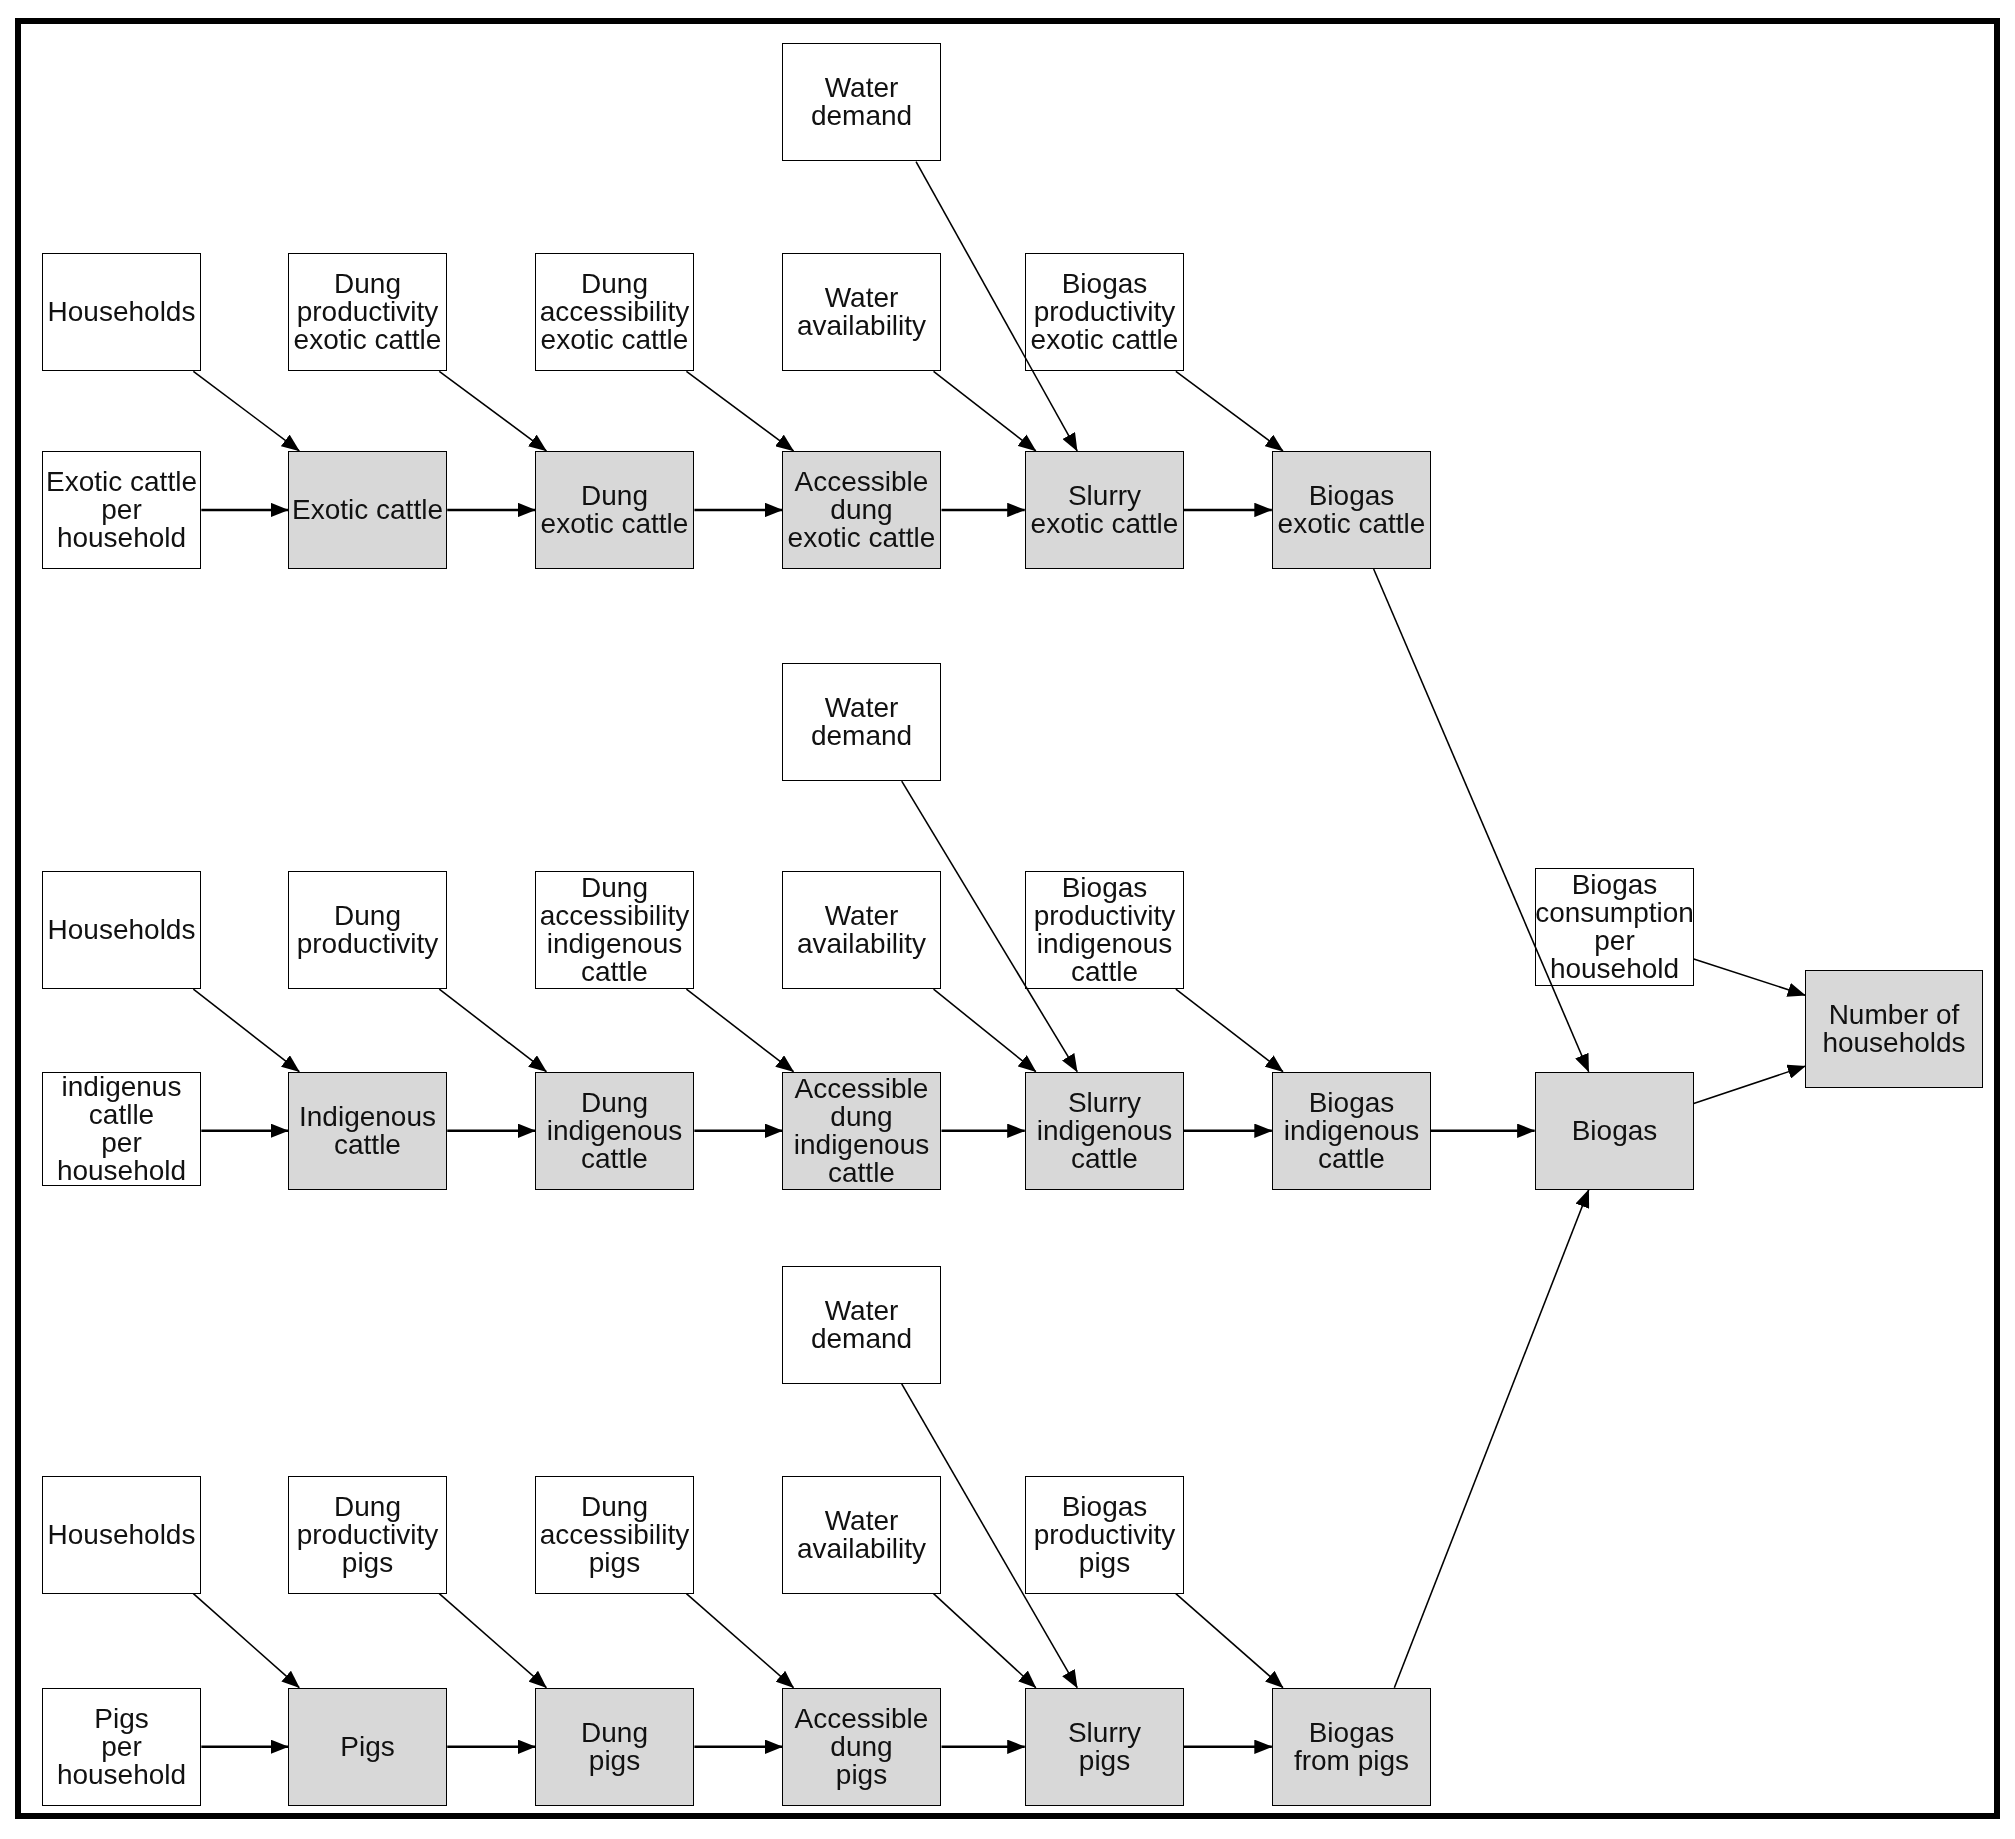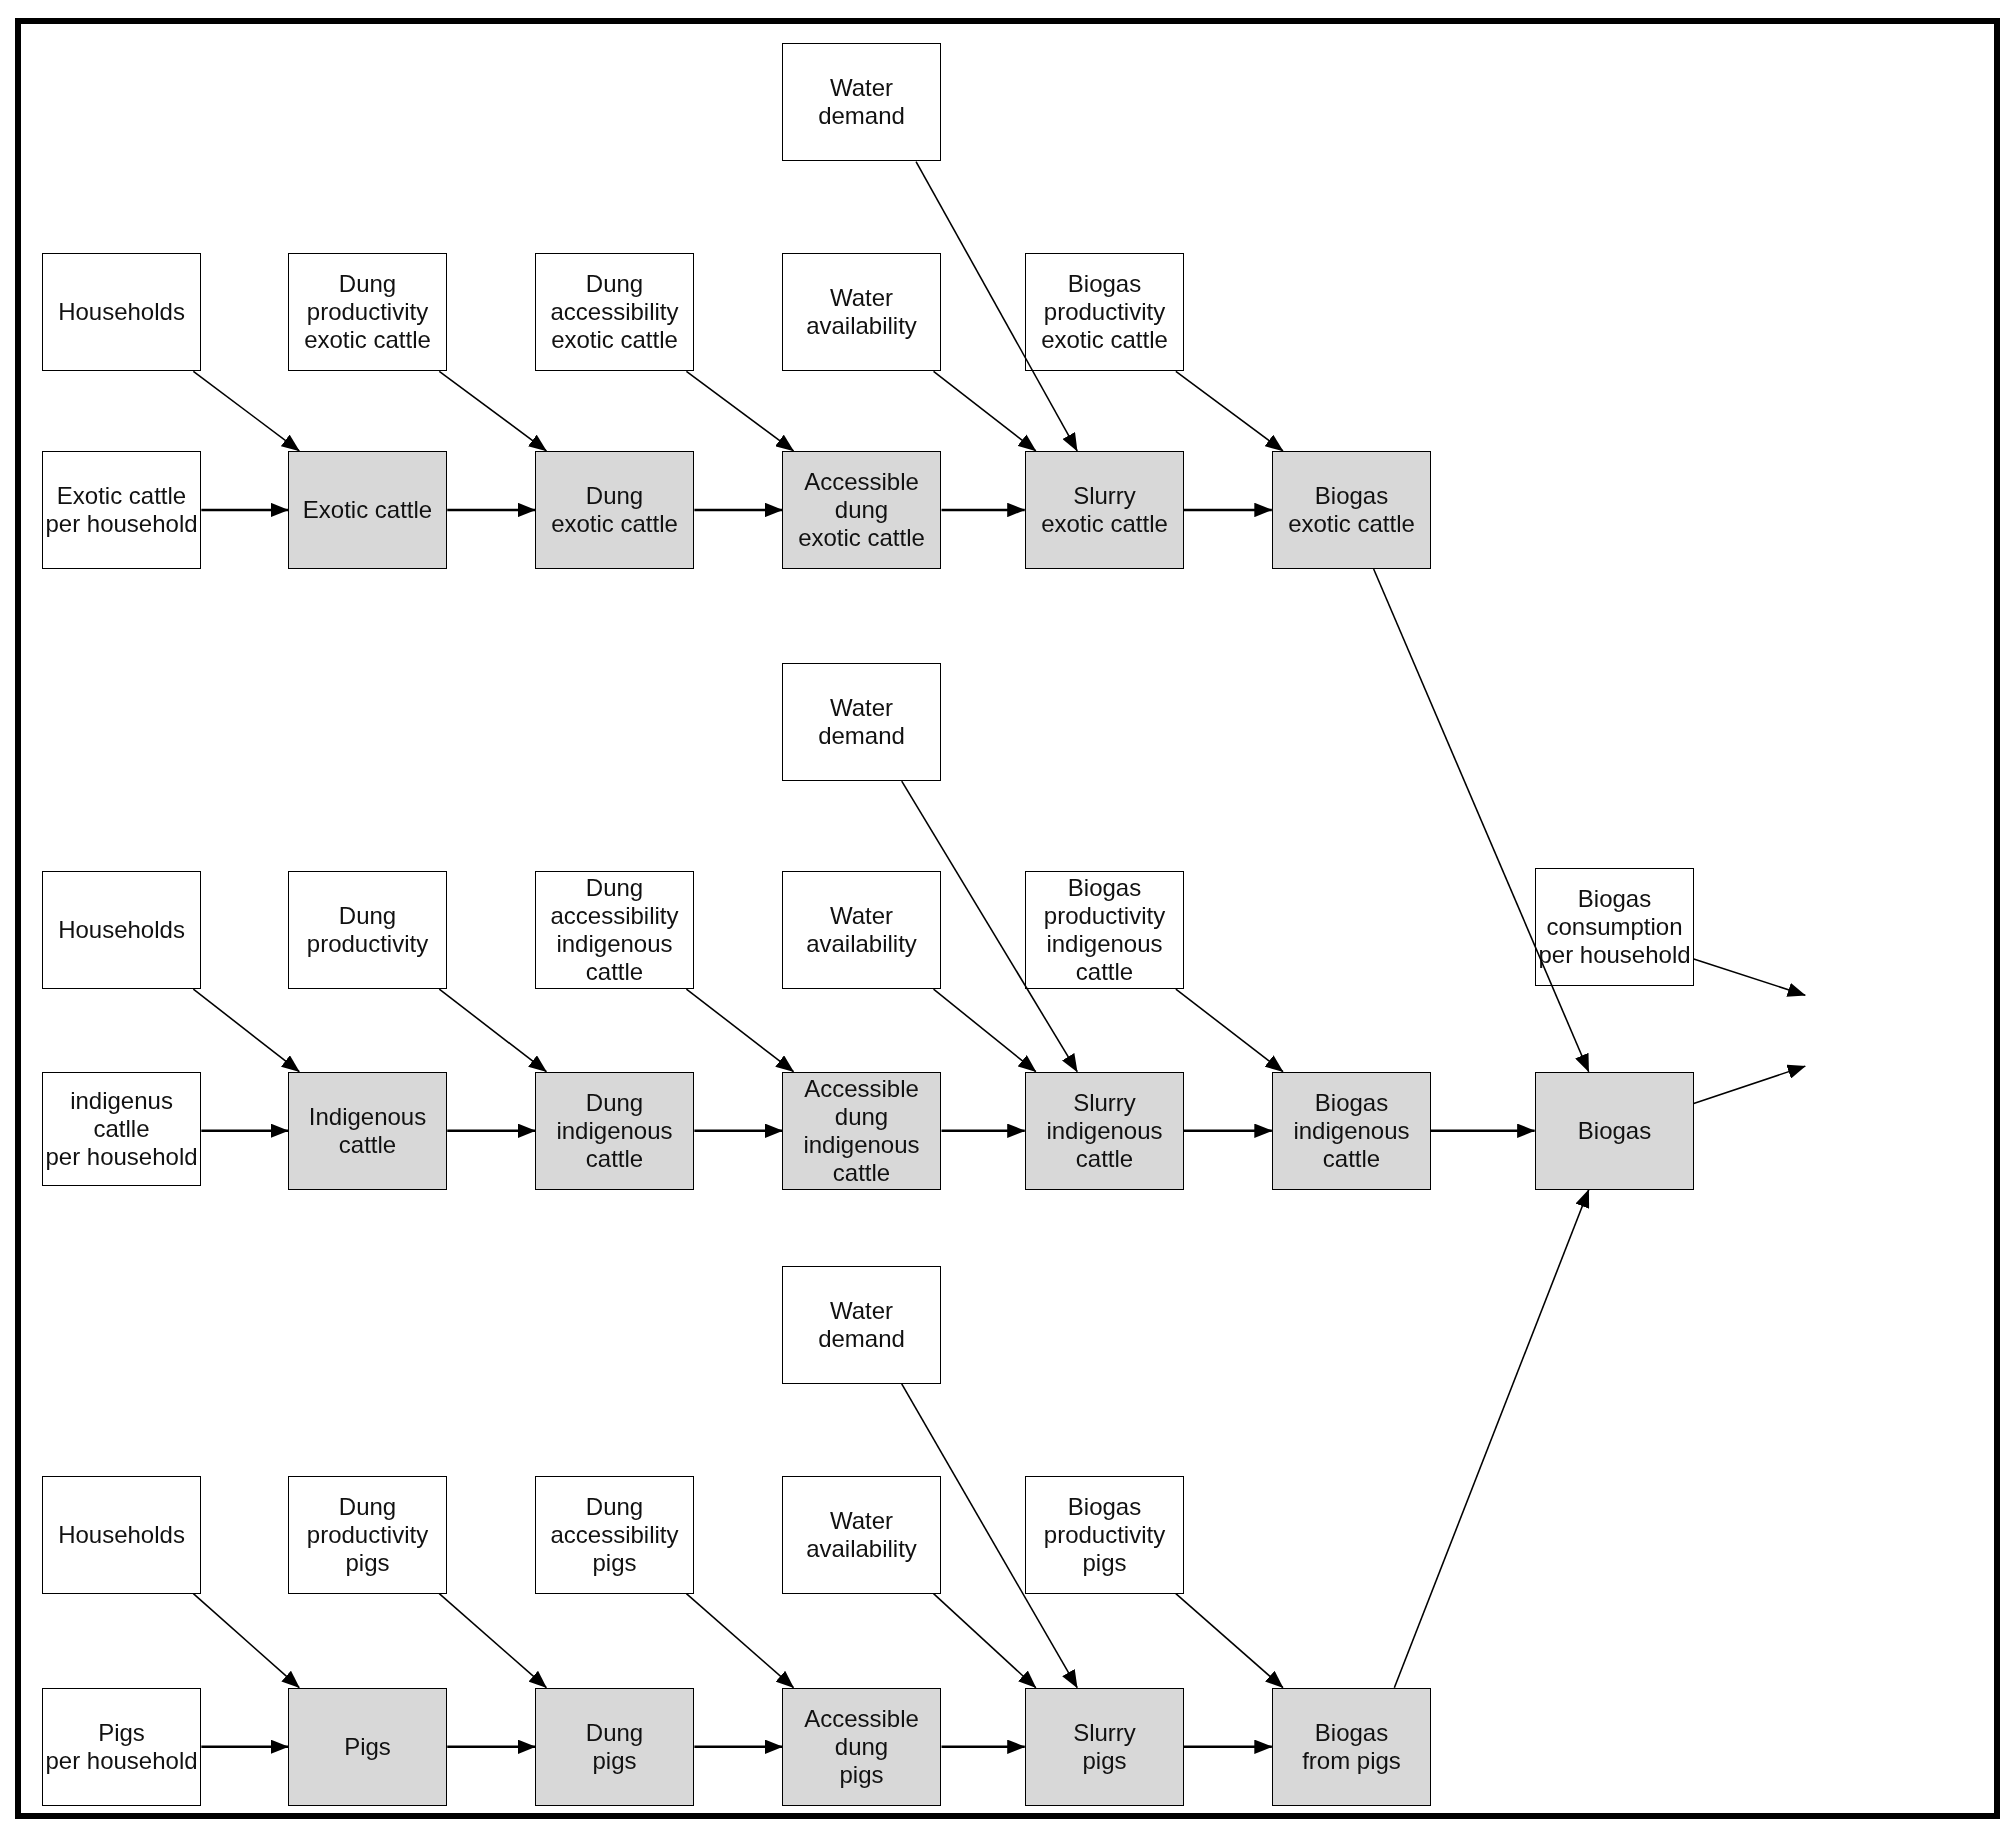--- a/index.html
+++ b/index.html
@@ -32,7 +32,7 @@
     justify-content: center;
     text-align: center;
     color: #111111;
-    font-size: 24px;
+    font-size: 28px;
     line-height: 28px;
     z-index: 2;
   }

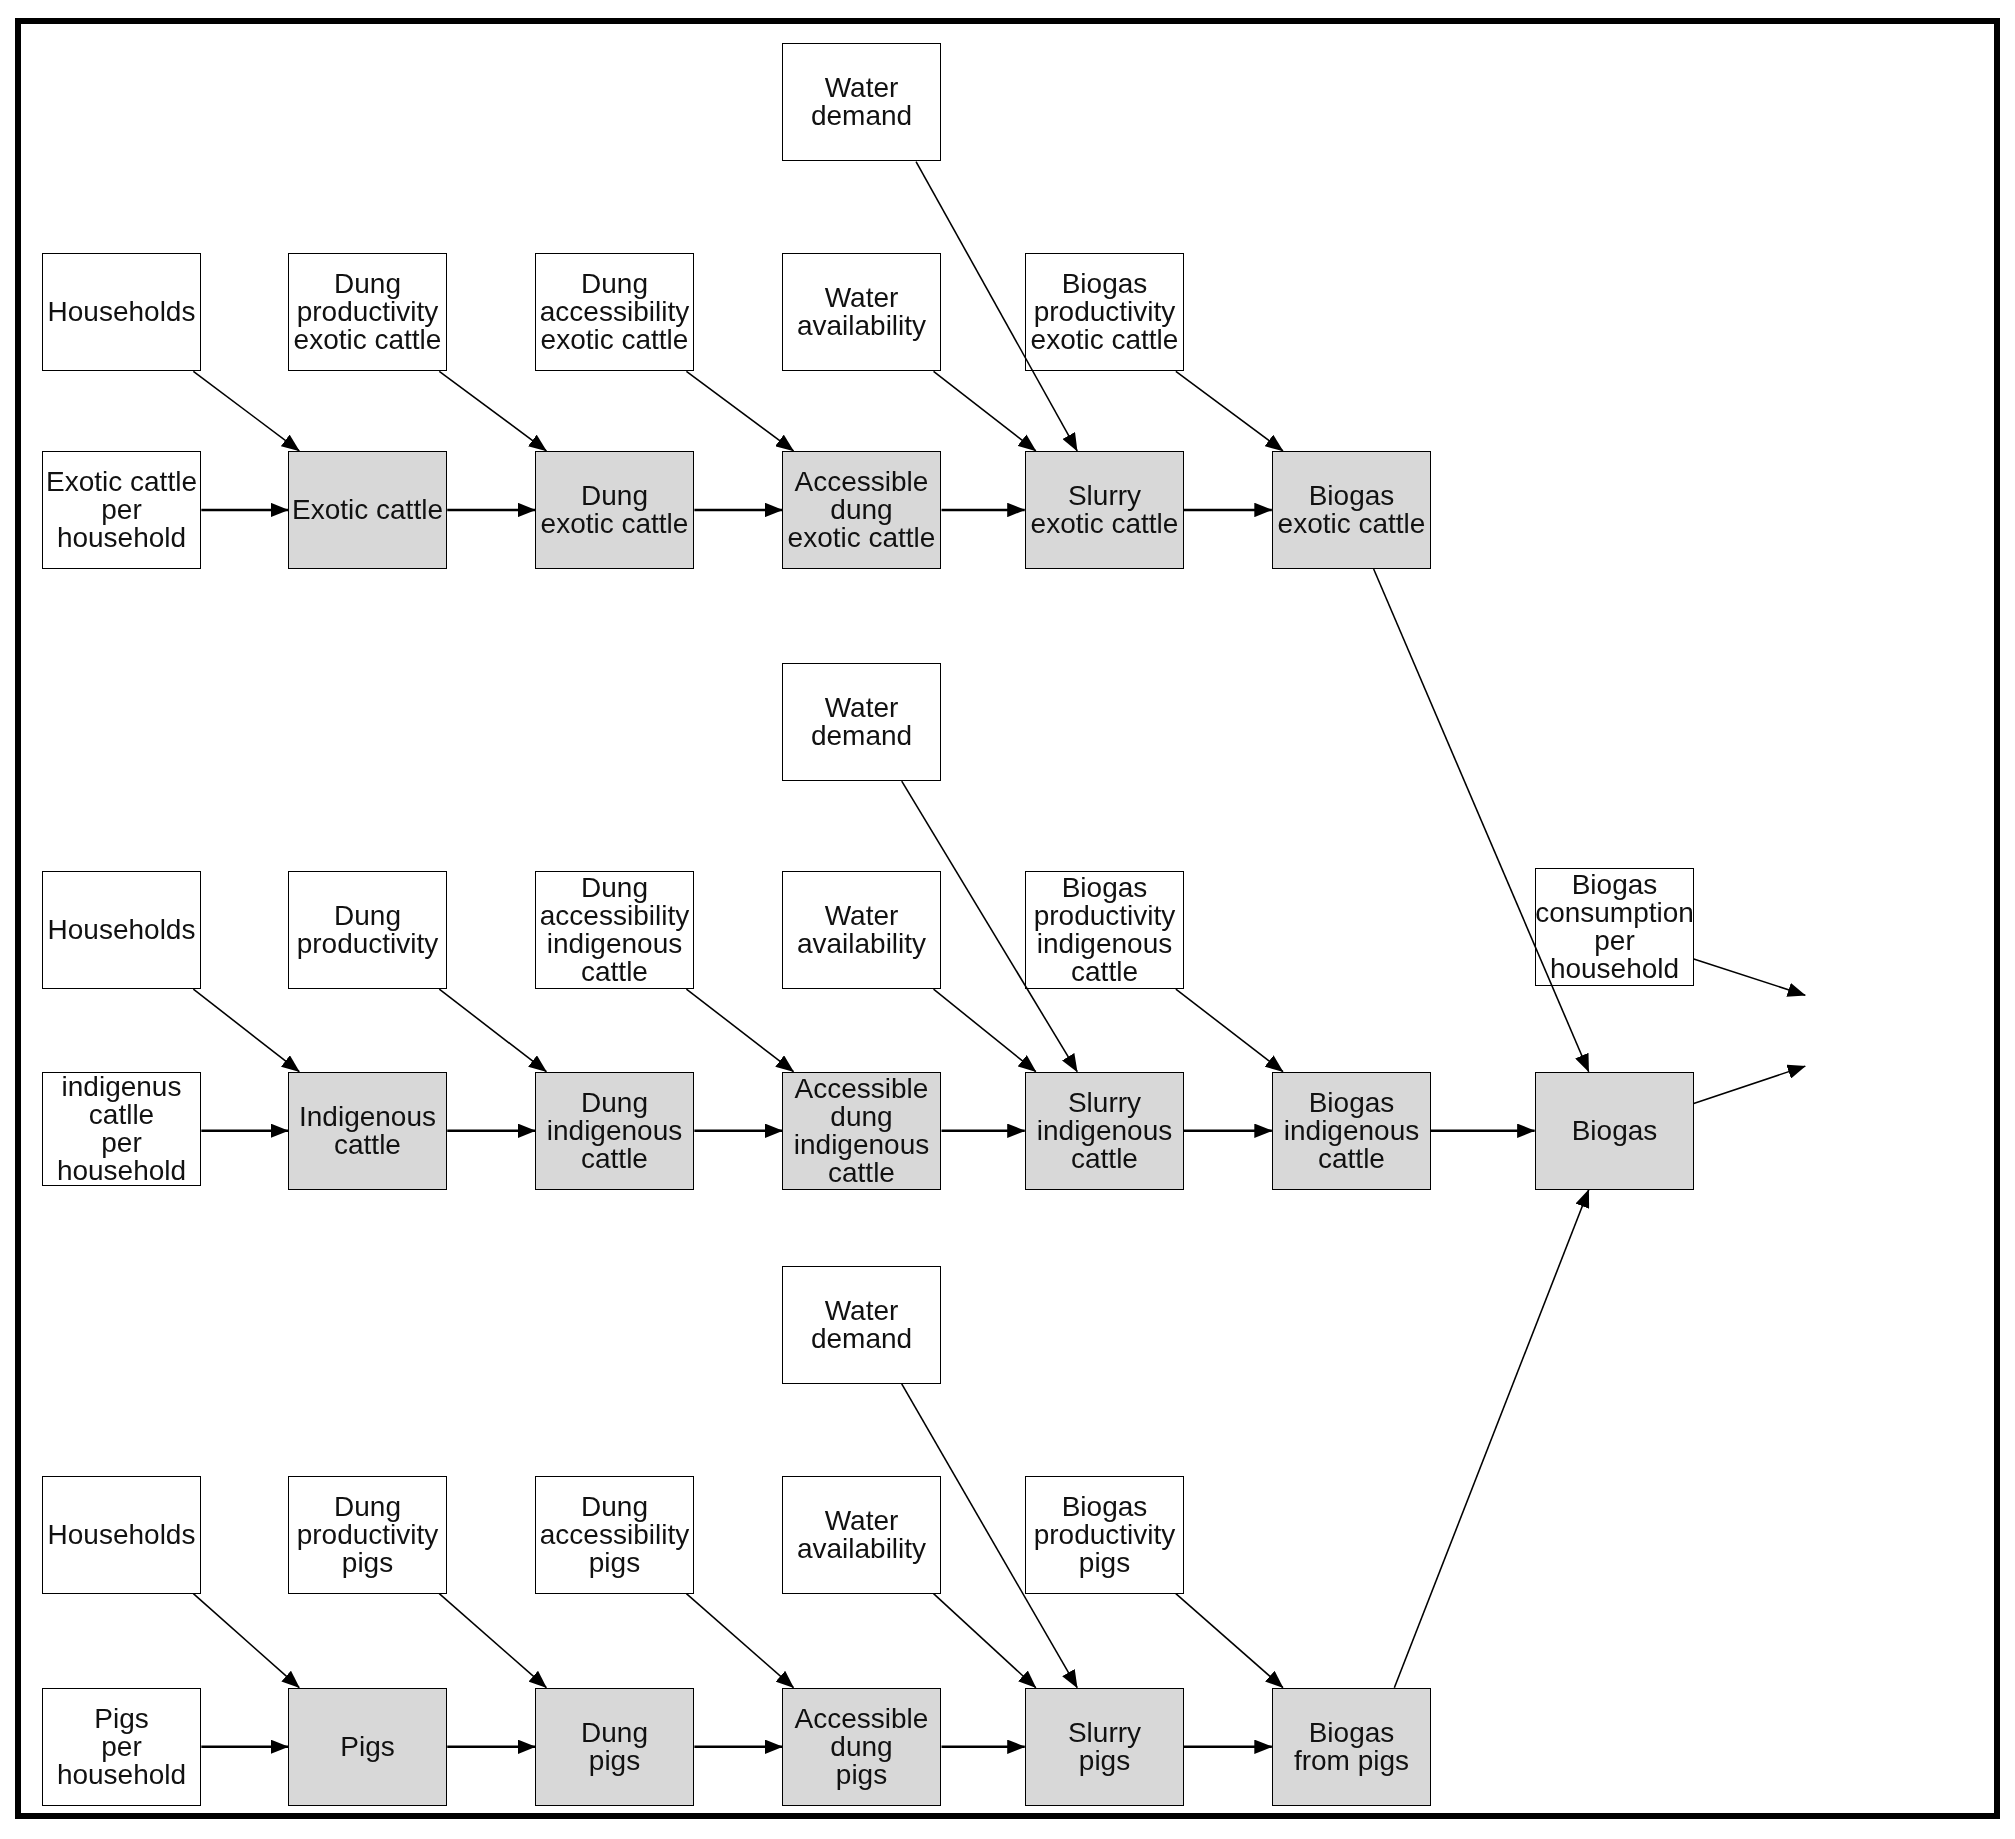--- a/index.html
+++ b/index.html
@@ -222,6 +222,10 @@
     <div class="node level" style="left: 1535px; top: 1072px; width: 159px; height: 118px; background: rgb(216, 216, 216);">
       <div class="label">Biogas</div>
     </div>
+    <div class="node level" style="left: 1805px; top: 970px; width: 178px; height: 118px; background: rgb(216, 216, 216);">
+      <div class="label">Number of
+households</div>
+    </div>
     <div class="node aux" style="left: 782px; top: 1266px; width: 159px; height: 118px; background: rgb(255, 255, 255);">
       <div class="label">Water
 demand</div>

